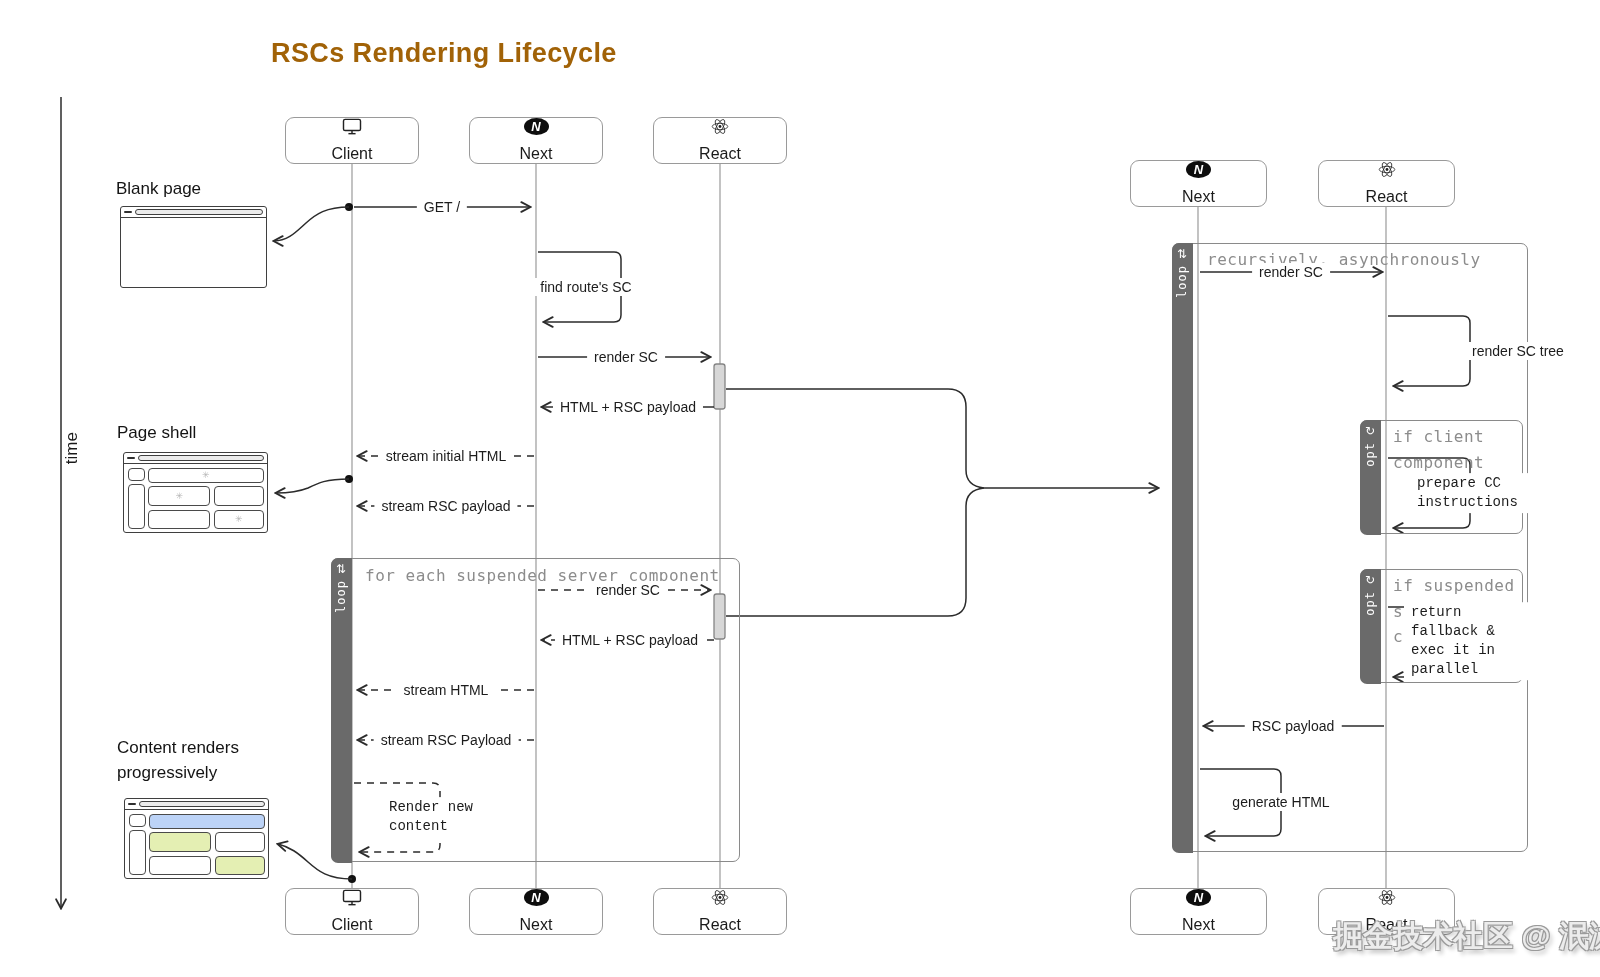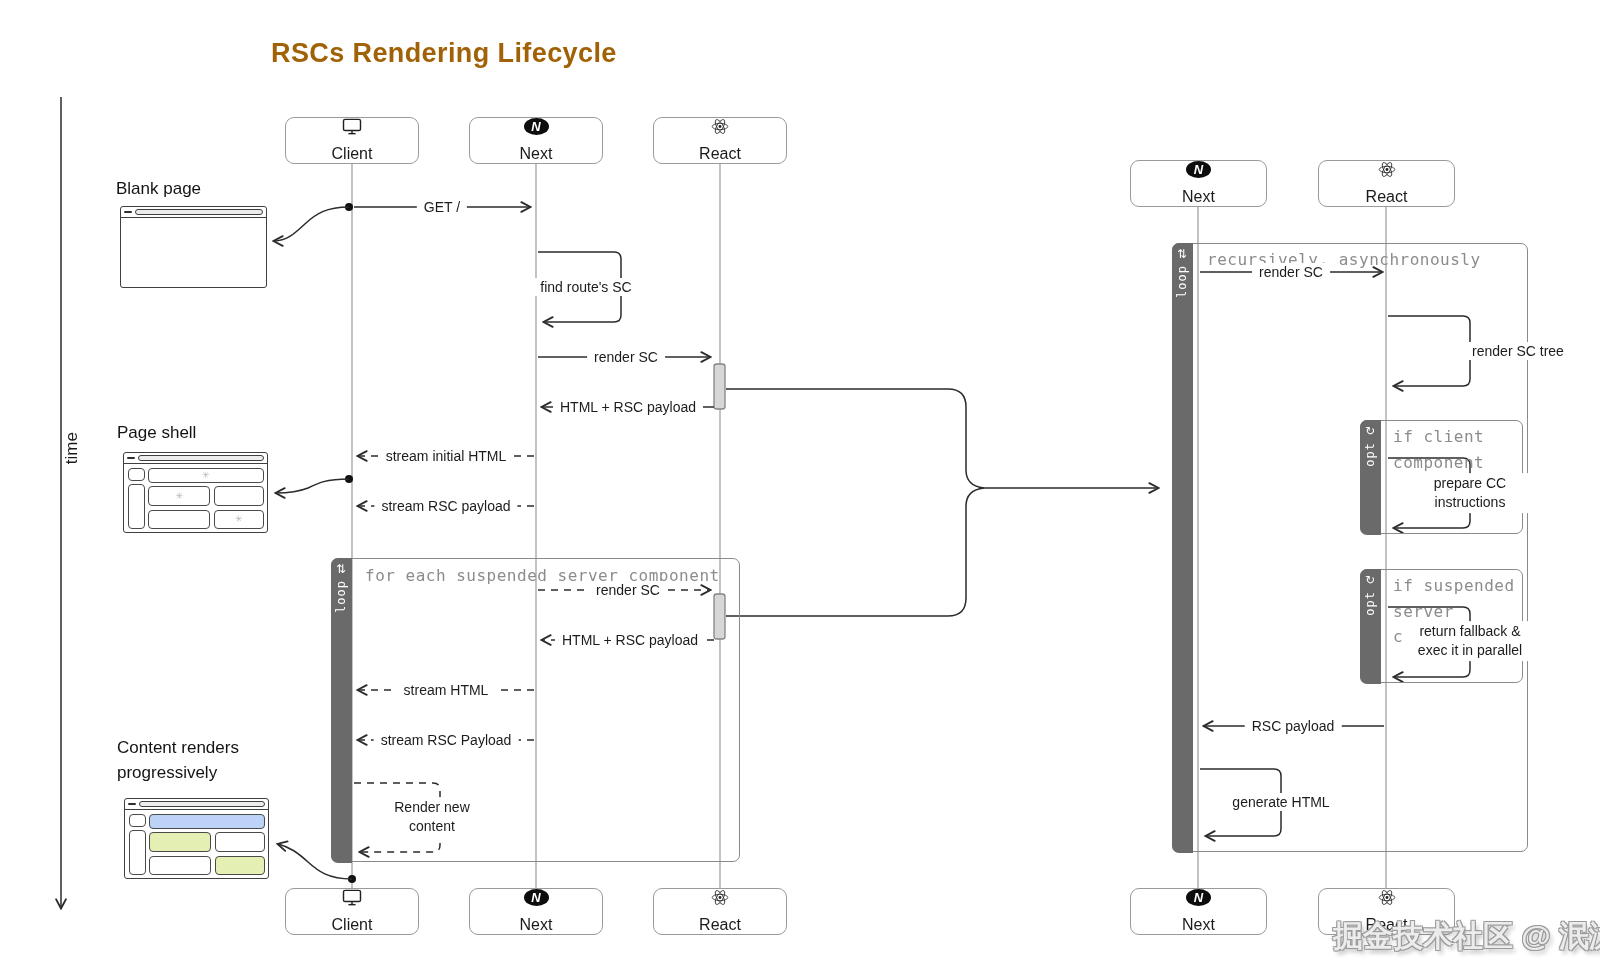--- a/index.html
+++ b/index.html
@@ -29,7 +29,7 @@
               line-height:1.6;letter-spacing:.5px;}
   .msg-label{position:absolute;transform:translate(-50%,-50%);background:#fff;padding:1px 7px;
              font-size:14px;color:#1c1c1c;white-space:nowrap;}
-  .msg-label.wrap{white-space:normal;text-align:center;line-height:1.35;}
+  .msg-label.wrap{white-space:normal;text-align:left;line-height:1.35;font-family:Liberation Mono, monospace;}
   .annotation-label{position:absolute;width:150px;text-align:left;font-size:17px;color:#141414;line-height:1.45;}
   .browser{position:absolute;border:1.5px solid #3f3f3f;border-radius:3px;background:#fff;box-sizing:border-box;
            display:flex;flex-direction:column;}

